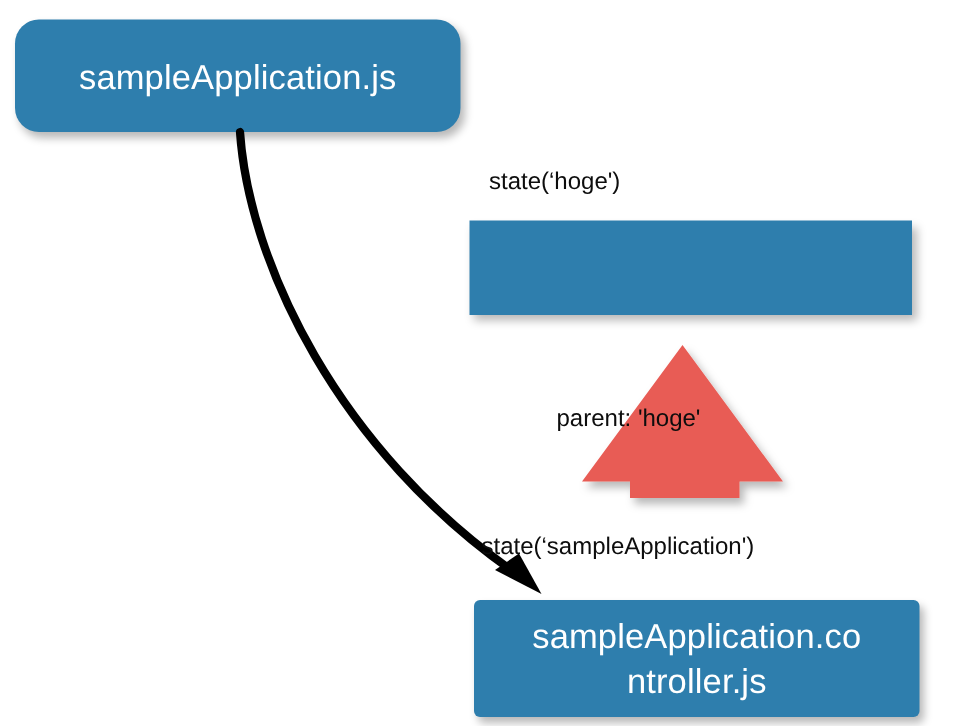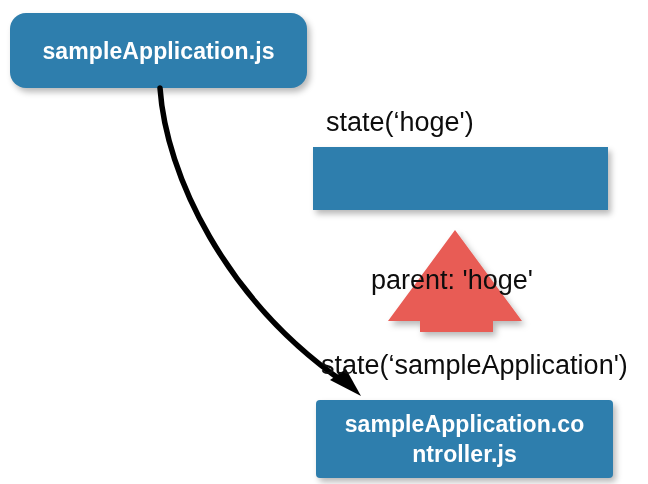--- a/index.html
+++ b/index.html
@@ -28,7 +28,6 @@
     align-items: center;
     justify-content: center;
     box-sizing: border-box;
-    font-weight: bold;
   }
   .node-label {
     color: #ffffff;

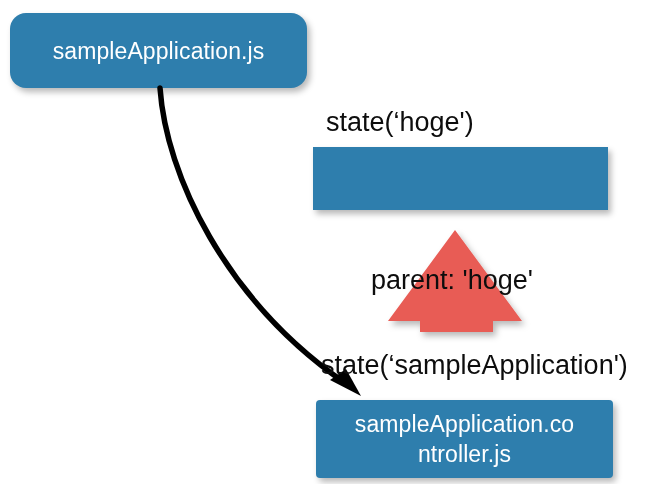--- a/index.html
+++ b/index.html
@@ -73,7 +73,7 @@
   .plain-label {
     position: absolute;
     color: #0d0d0d;
-    font-size: 27px;
+    font-size: 16px;
     line-height: 28px;
     white-space: nowrap;
   }

